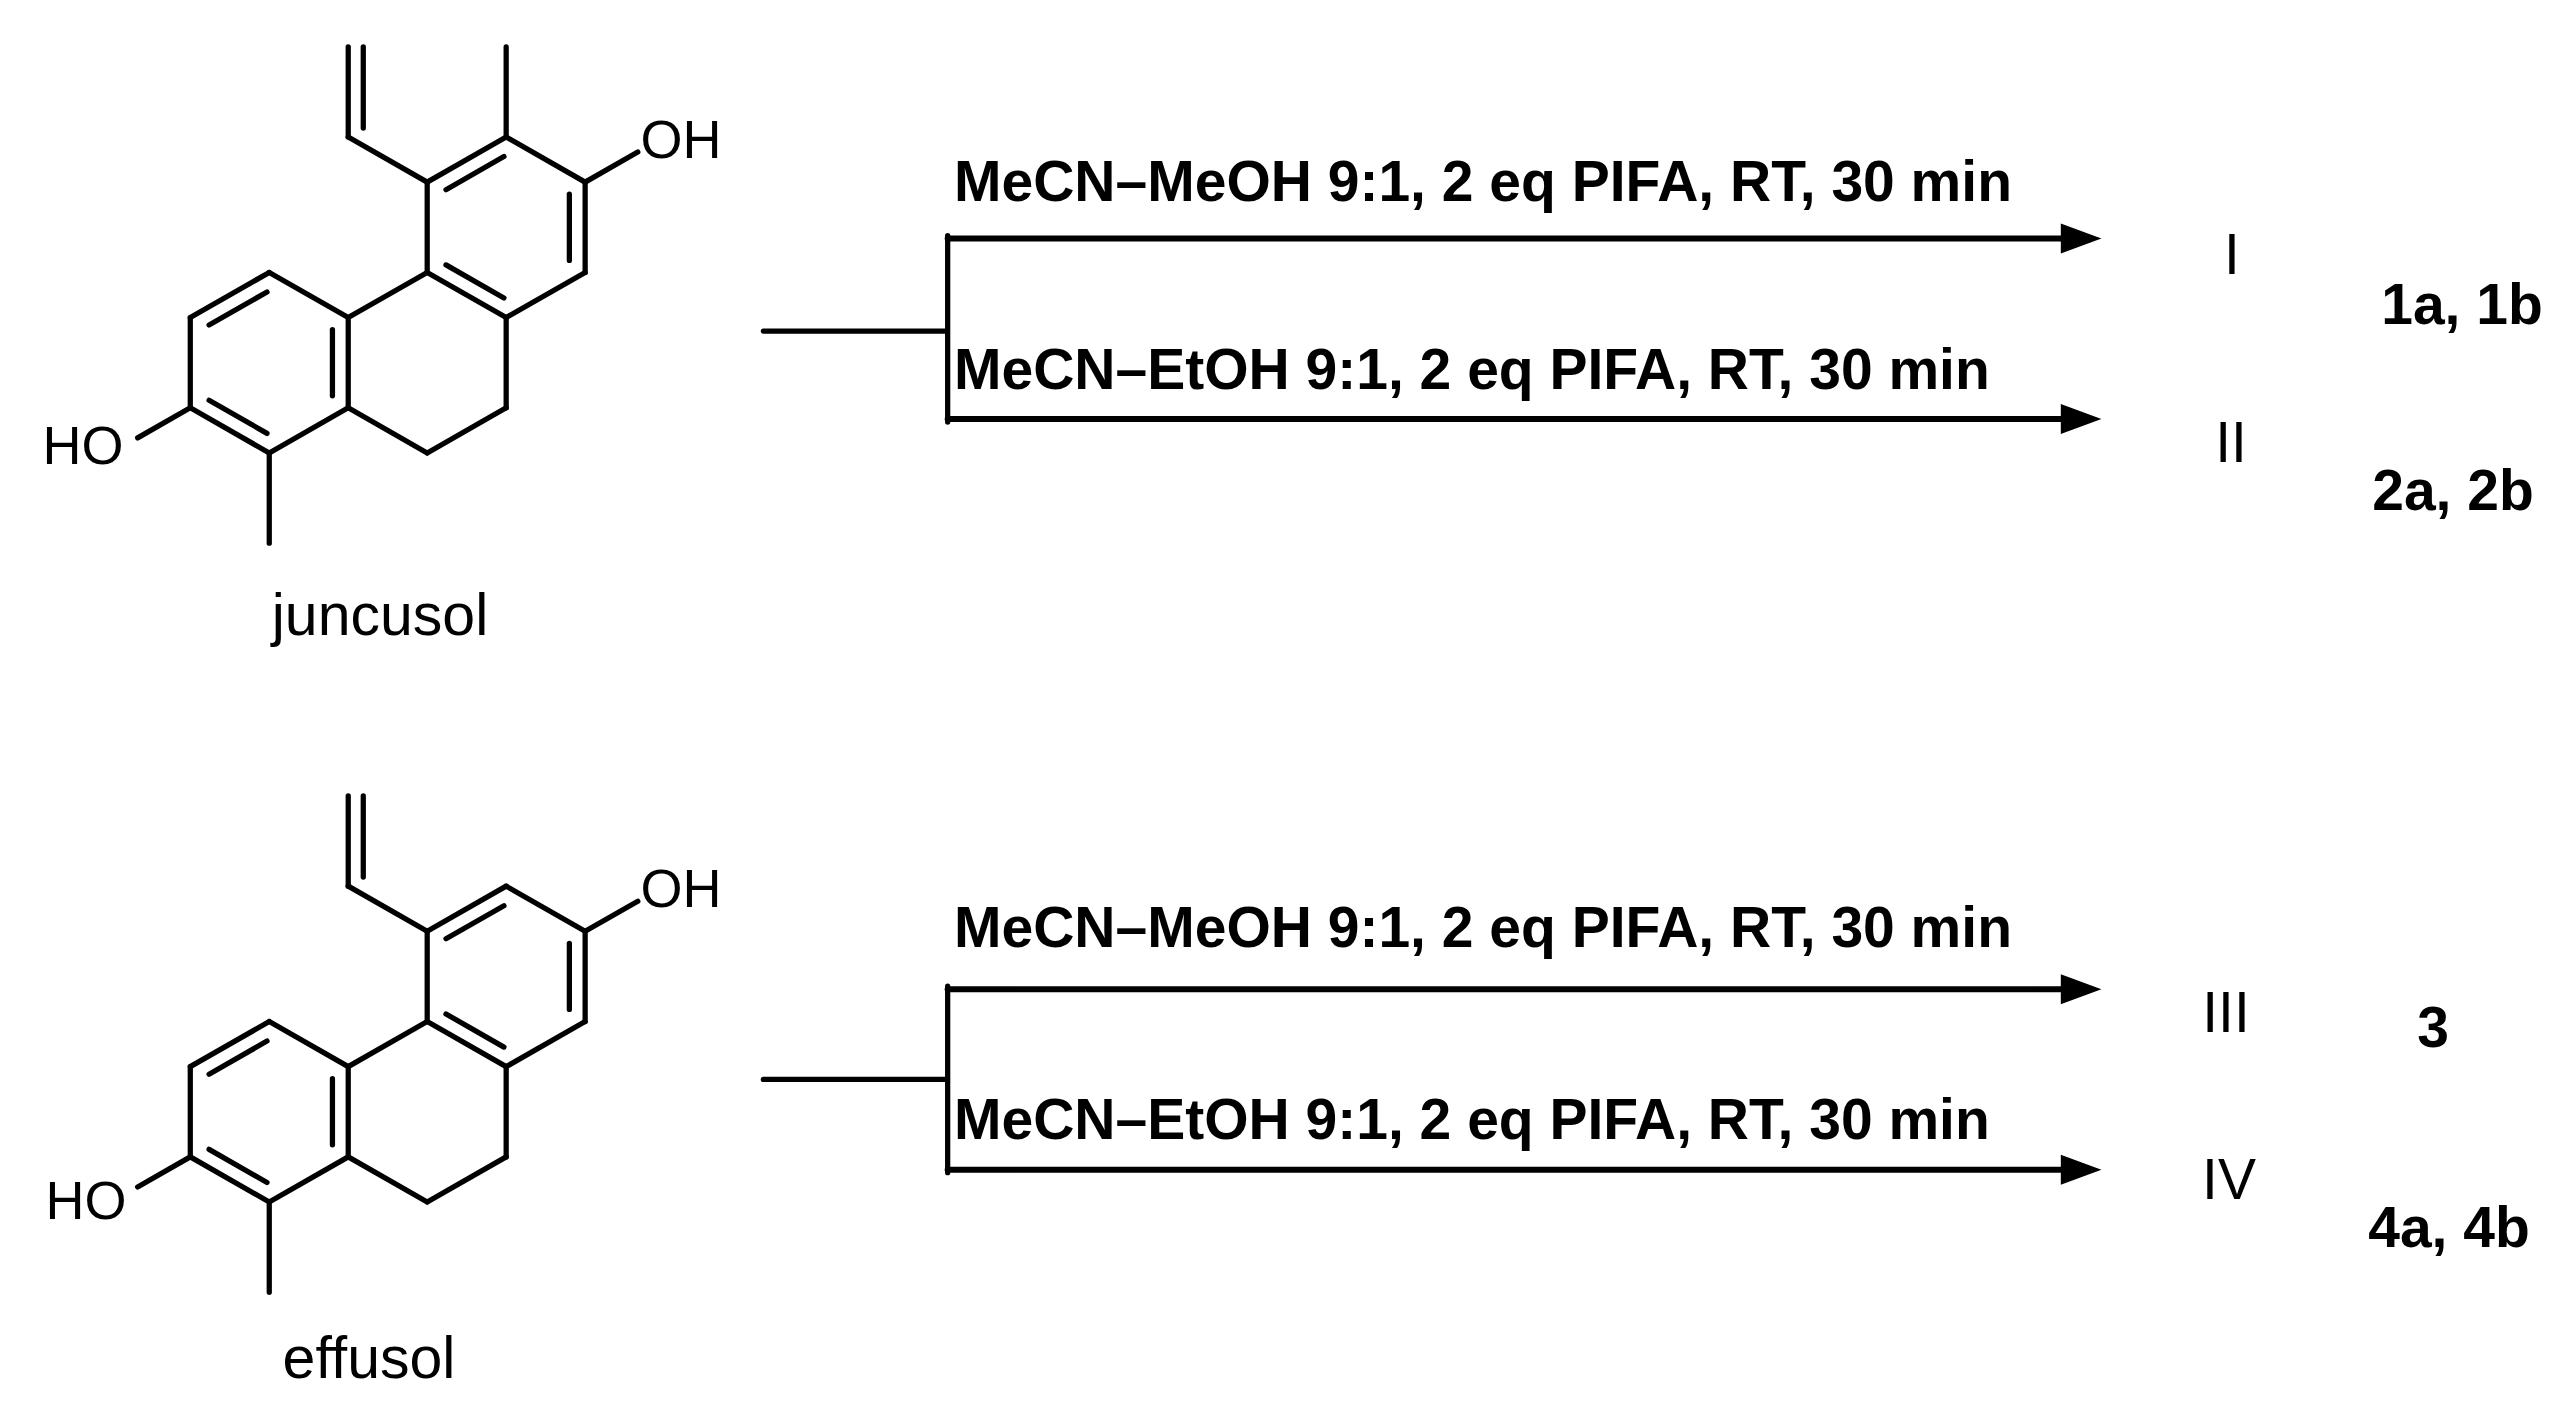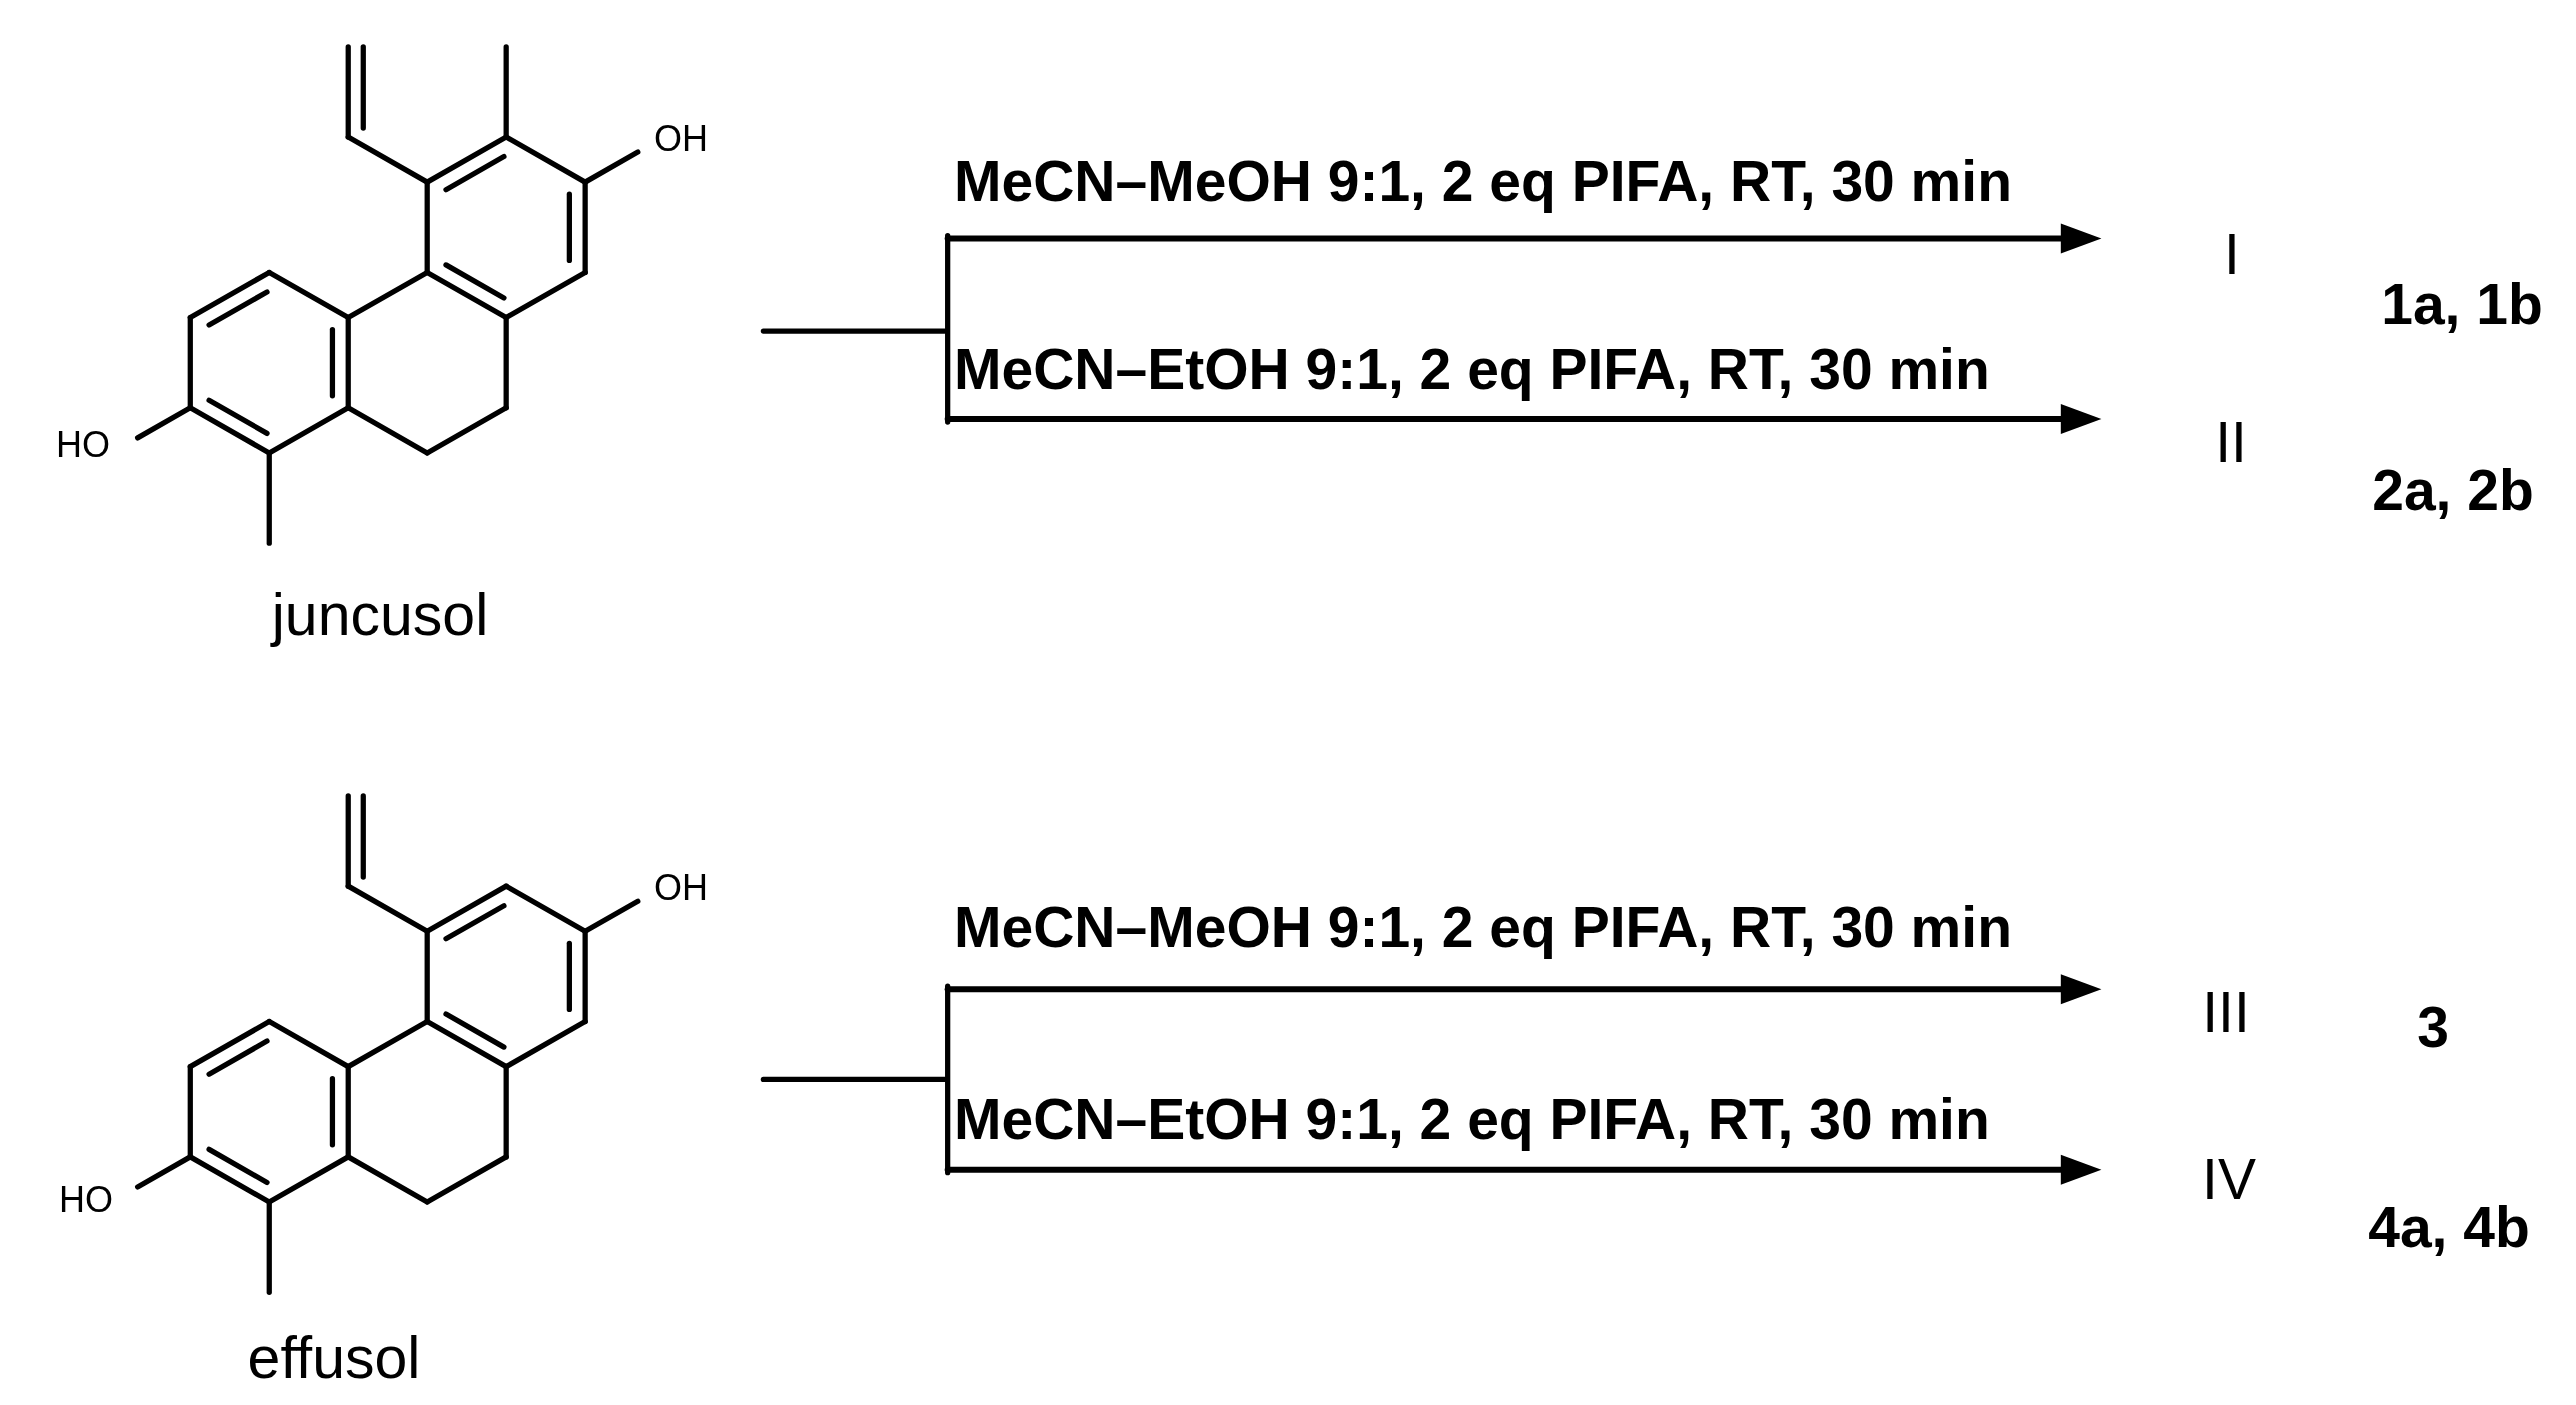--- a/index.html
+++ b/index.html
@@ -19,7 +19,7 @@
     white-space:nowrap;
     line-height:1;
   }
-  .atom    { font-size:36px; }
+  .atom    { font-size:54px; }
   .molname { font-size:59px; }
   .cond    { font-size:57px; transform:translate(0,-50%);font-weight:bold; }
   .step    { font-size:57px; }

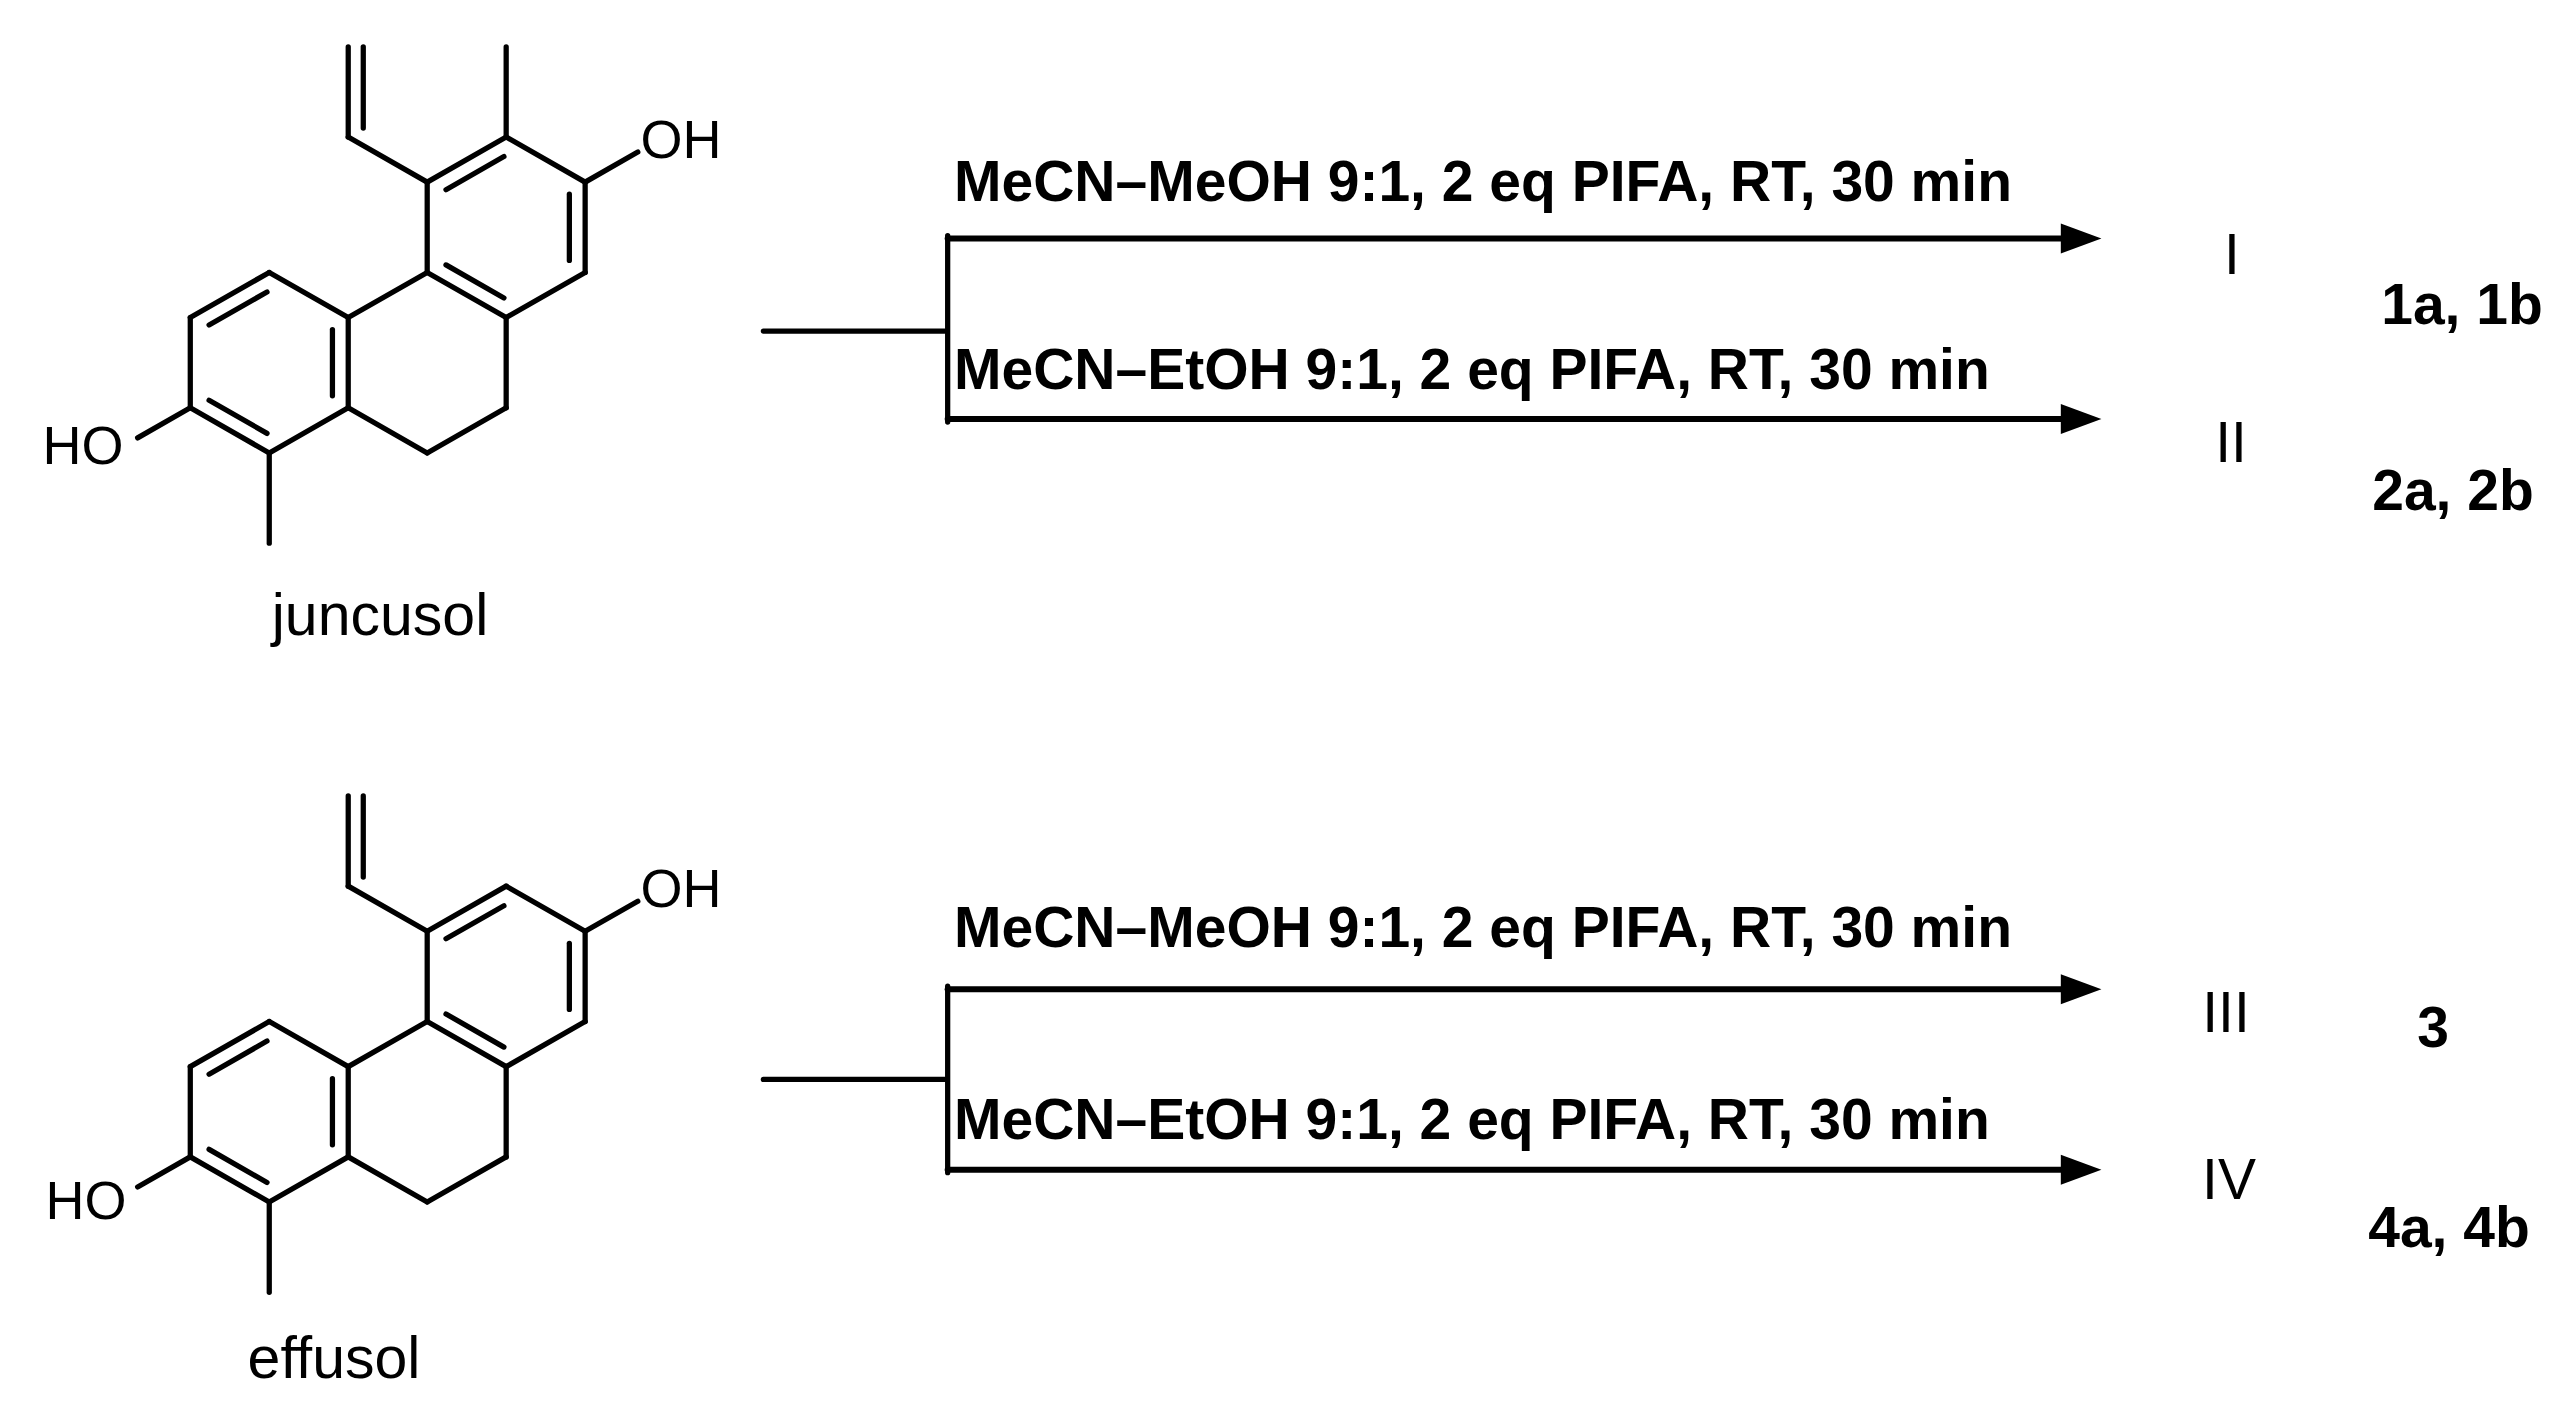--- a/index.html
+++ b/index.html
@@ -108,7 +108,7 @@
 
   <div class="t atom" style="left:681px; top:888px;">OH</div>
   <div class="t atom" style="left:86px; top:1200px;">HO</div>
-  <div class="t molname" style="left:334px; top:1358px;text-align:right;">effusol</div>
+  <div class="t molname" style="left:369px; top:1358px;text-align:right;">effusol</div>
 
   <div class="t cond" style="left:954px; top:181px;">MeCN–MeOH 9:1, 2 eq PIFA, RT, 30 min</div>
   <div class="t step" style="left:2232px; top:254px;">I</div>

